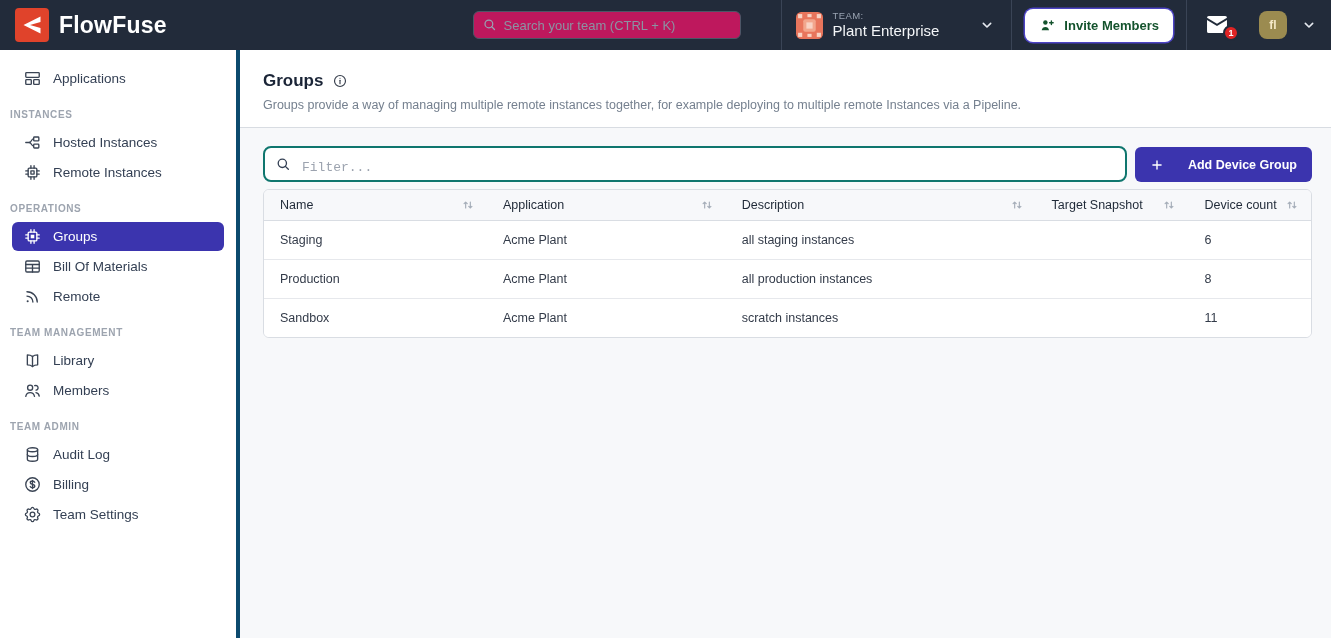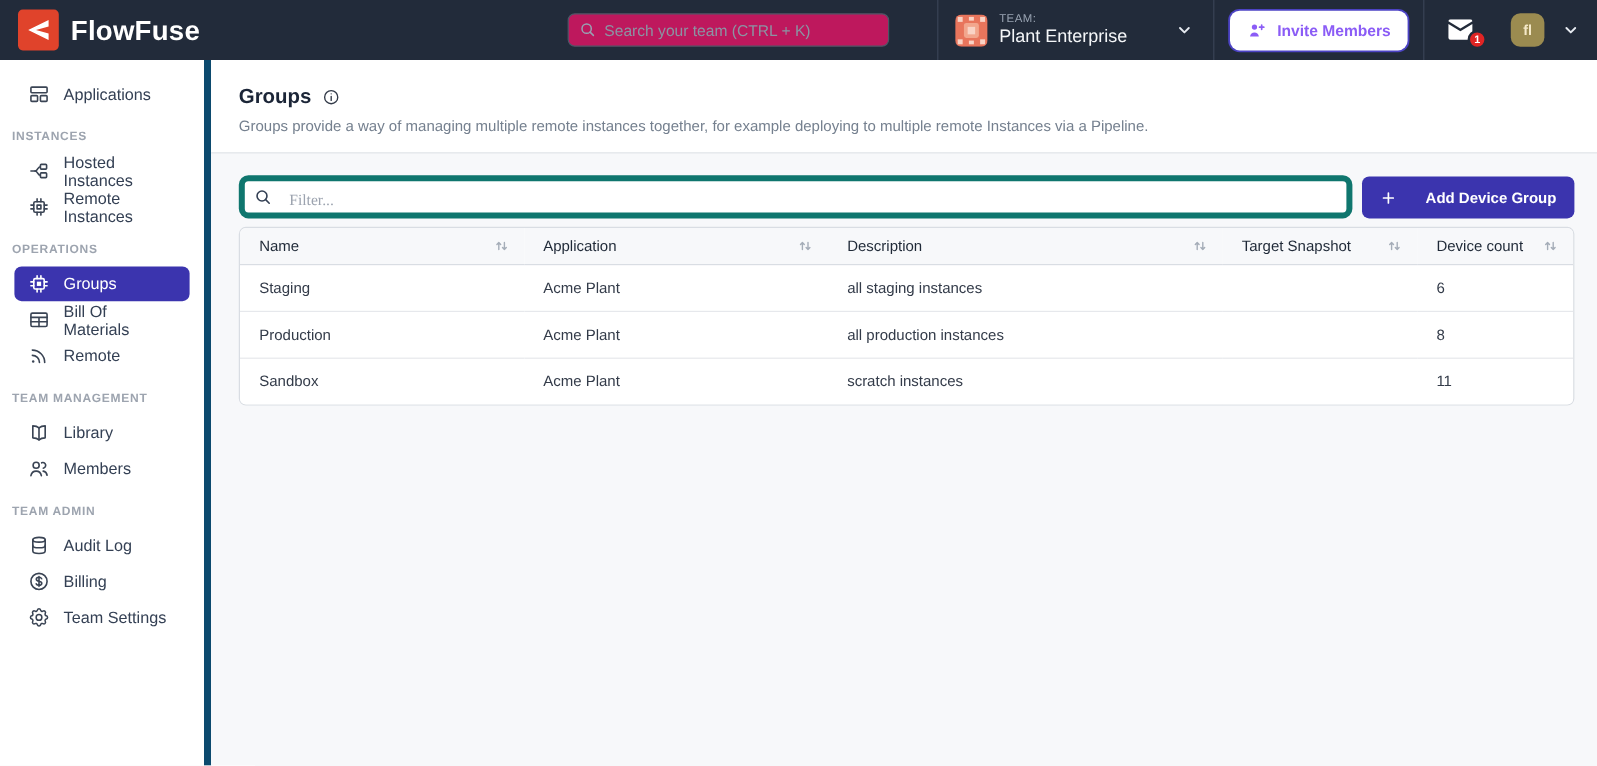--- a/index.html
+++ b/index.html
@@ -31,7 +31,7 @@
   .team-selector .chev { width:16px; height:16px; color:#E6EAF0; margin-left:30px; }
 
   .invite-wrap { padding:0 13px; }
-  .invite-btn { display:flex; align-items:center; gap:8px; background:#fff; color:#8b5cf6;
+  .invite-btn { display:flex; align-items:center; gap:8px; background:#fff; color:#14532d;
     border:none; border-radius:8px; box-shadow:0 0 0 1.5px #4C43C4; height:33px; padding:0 14px;
     font-size:13px; font-weight:700; cursor:pointer; font-family:"Liberation Sans", sans-serif; }
   .invite-btn svg { width:17px; height:17px; }

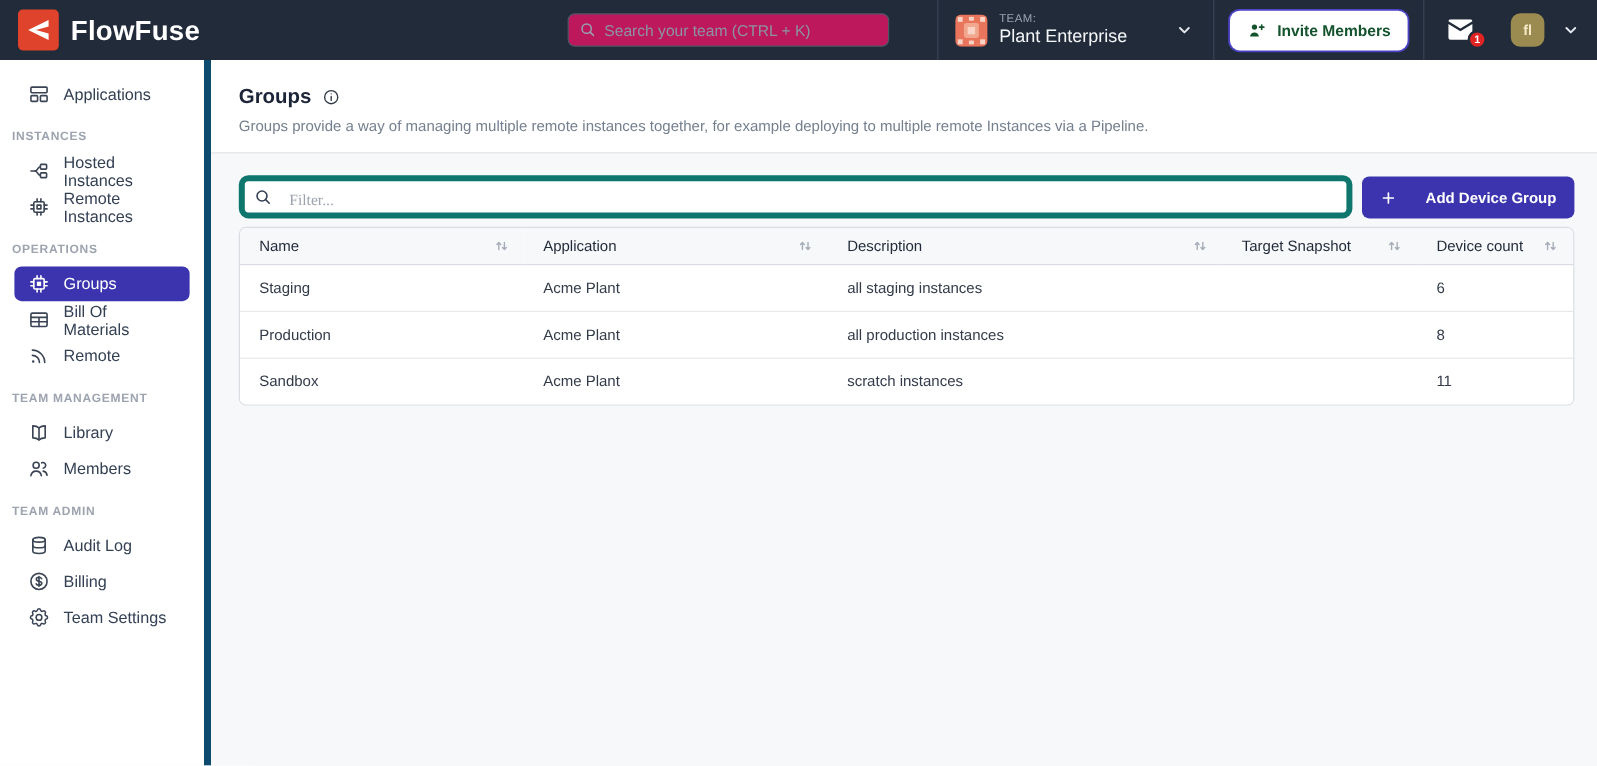--- a/index.html
+++ b/index.html
@@ -49,7 +49,7 @@
 
   
   .shell { flex:1; display:flex; min-height:0; }
-  .sidebar { width:176px; flex:none; background:#fff; border-right:6px solid #0c4a6e; padding-top:13px; overflow:hidden; }
+  .sidebar { width:240px; flex:none; background:#fff; border-right:4px solid #0c4a6e; padding-top:13px; overflow:hidden; }
   .side-section-header { padding:0 10px; margin:16px 0 8px; font-size:10px; font-weight:700;
     color:#9DA4AF; letter-spacing:.6px; }
   .side-item { display:flex; align-items:center; gap:11px; height:29px; margin:1px 12px; padding:0 11px;

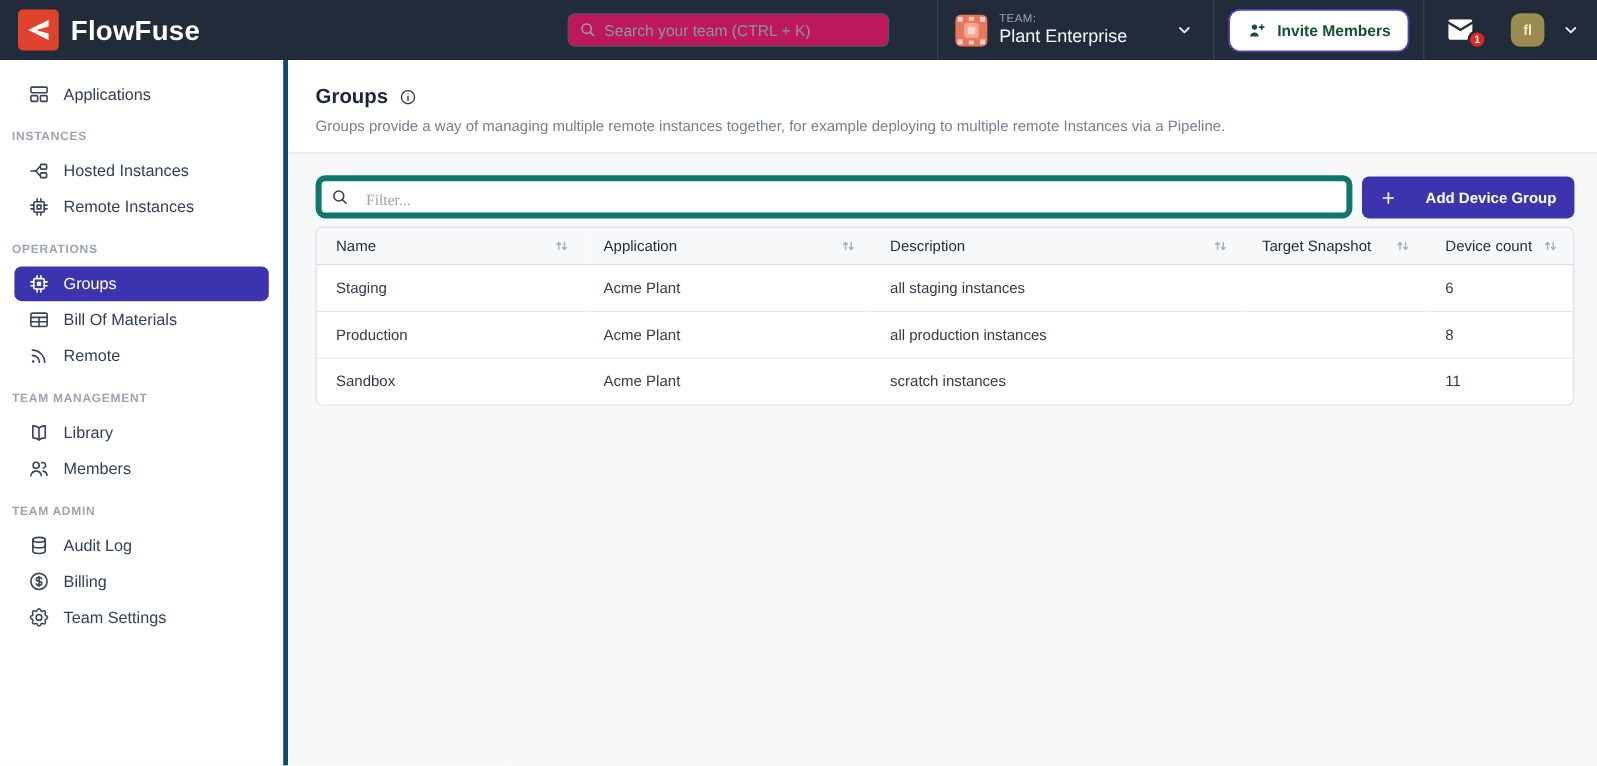--- a/index.html
+++ b/index.html
@@ -70,8 +70,8 @@
   .toolbar { display:flex; gap:8px; margin-bottom:7px; }
   .filter-box { position:relative; flex:1; height:36px; }
   .filter-box svg { position:absolute; left:12px; top:10px; width:16px; height:16px; color:#344054; }
-  .filter-box input { width:100%; height:100%; border:5px solid #0f766e; border-radius:8px; background:#fff;
-    font-size:13px; color:#344054; padding:6px 12px 0 37px; outline:none; font-family:Liberation Serif, serif; }
+  .filter-box input { width:100%; height:100%; border:2px solid #0f766e; border-radius:8px; background:#fff;
+    font-size:13px; color:#344054; padding:6px 12px 0 37px; outline:none; font-family:Liberation Mono, monospace; }
   .filter-box input::placeholder { color:#9CA3AF; }
   .add-btn { display:flex; align-items:center; gap:24px; background:#3B34AE; color:#fff; border:none;
     border-radius:6px; height:35px; margin-top:1px; padding:0 15px; font-size:12.5px; font-weight:700;

